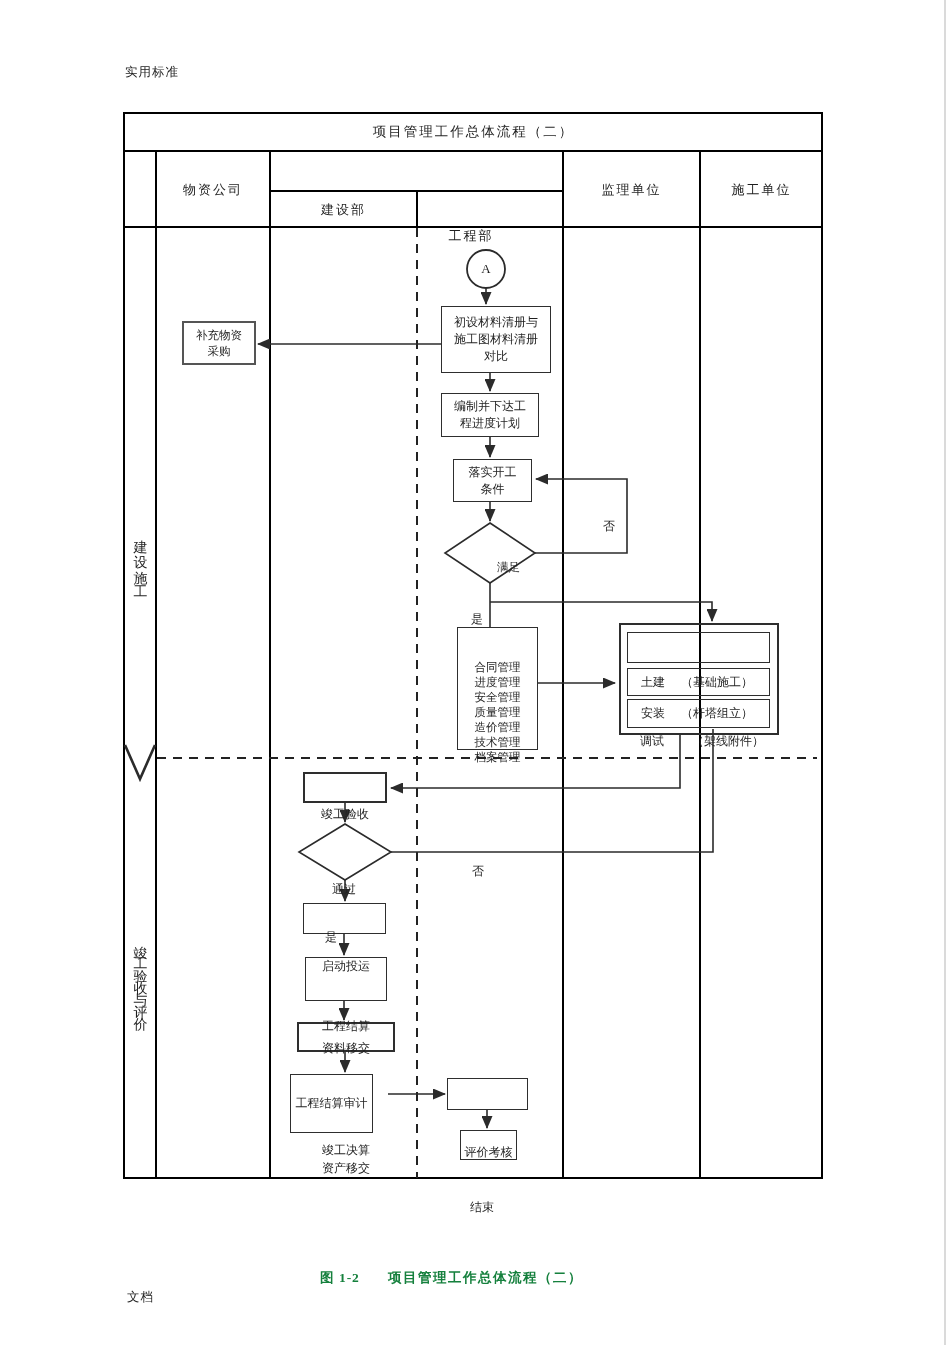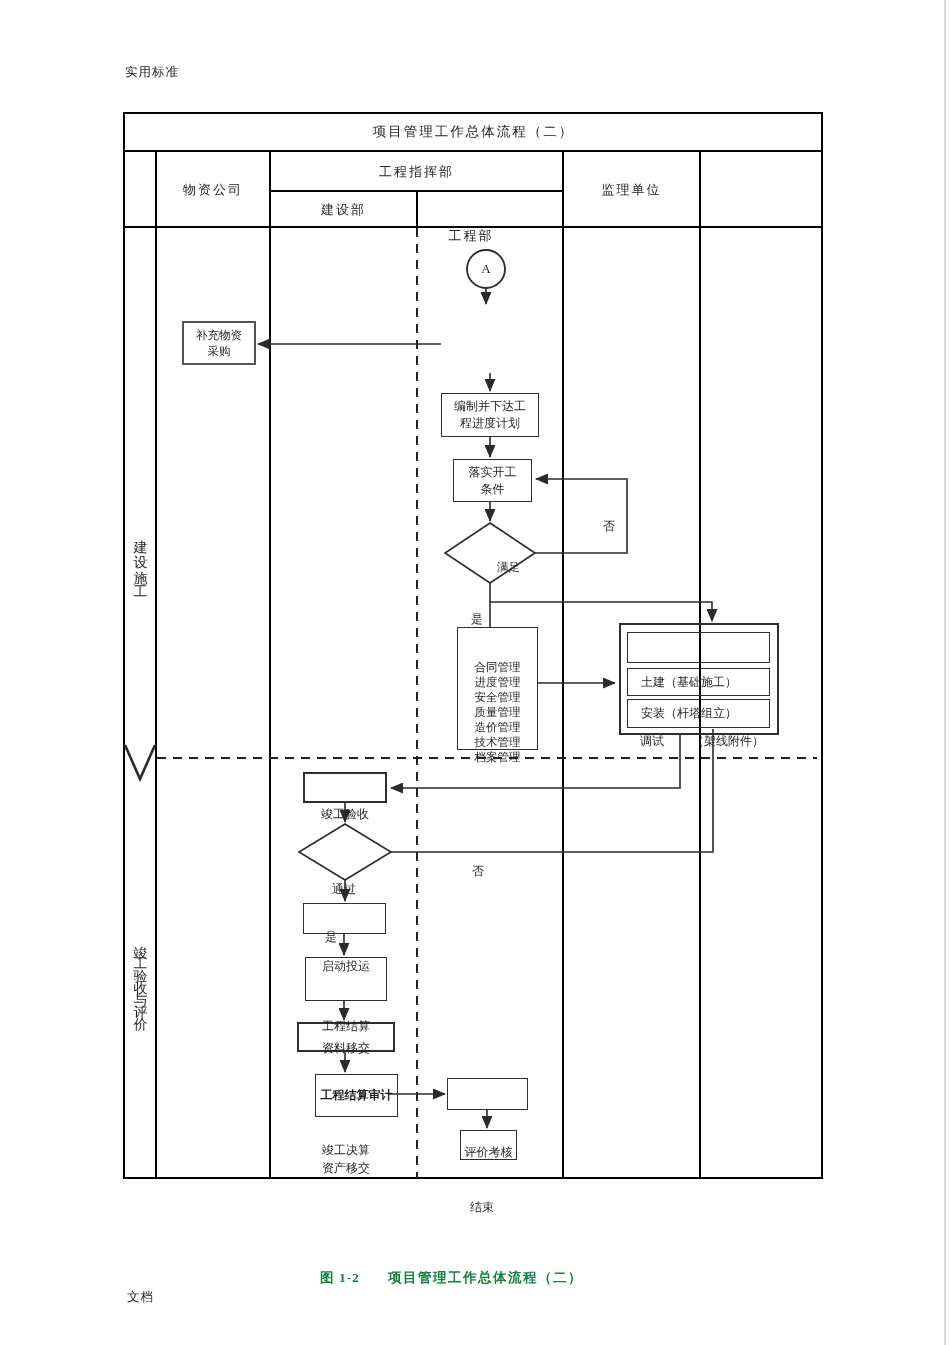--- a/index.html
+++ b/index.html
@@ -56,7 +56,6 @@
 
   <div class="cell" style="left:124px;top:113px;width:699px;height:37px;font-size:13.5px;">项目管理工作总体流程（二）</div>
   <div class="cell" style="left:156px;top:152px;width:114px;height:75px;">物资公司</div>
-  <div class="cell" style="left:270px;top:152px;width:293px;height:39px;">工程指挥部</div>
   <div class="cell" style="left:270px;top:192px;width:147px;height:35px;">建设部</div>
   <div class="cell" style="left:398px;top:192px;width:146px;height:49px;margin-top:19px;">工程部</div>
   <div class="cell" style="left:563px;top:152px;width:137px;height:75px;">监理单位</div>

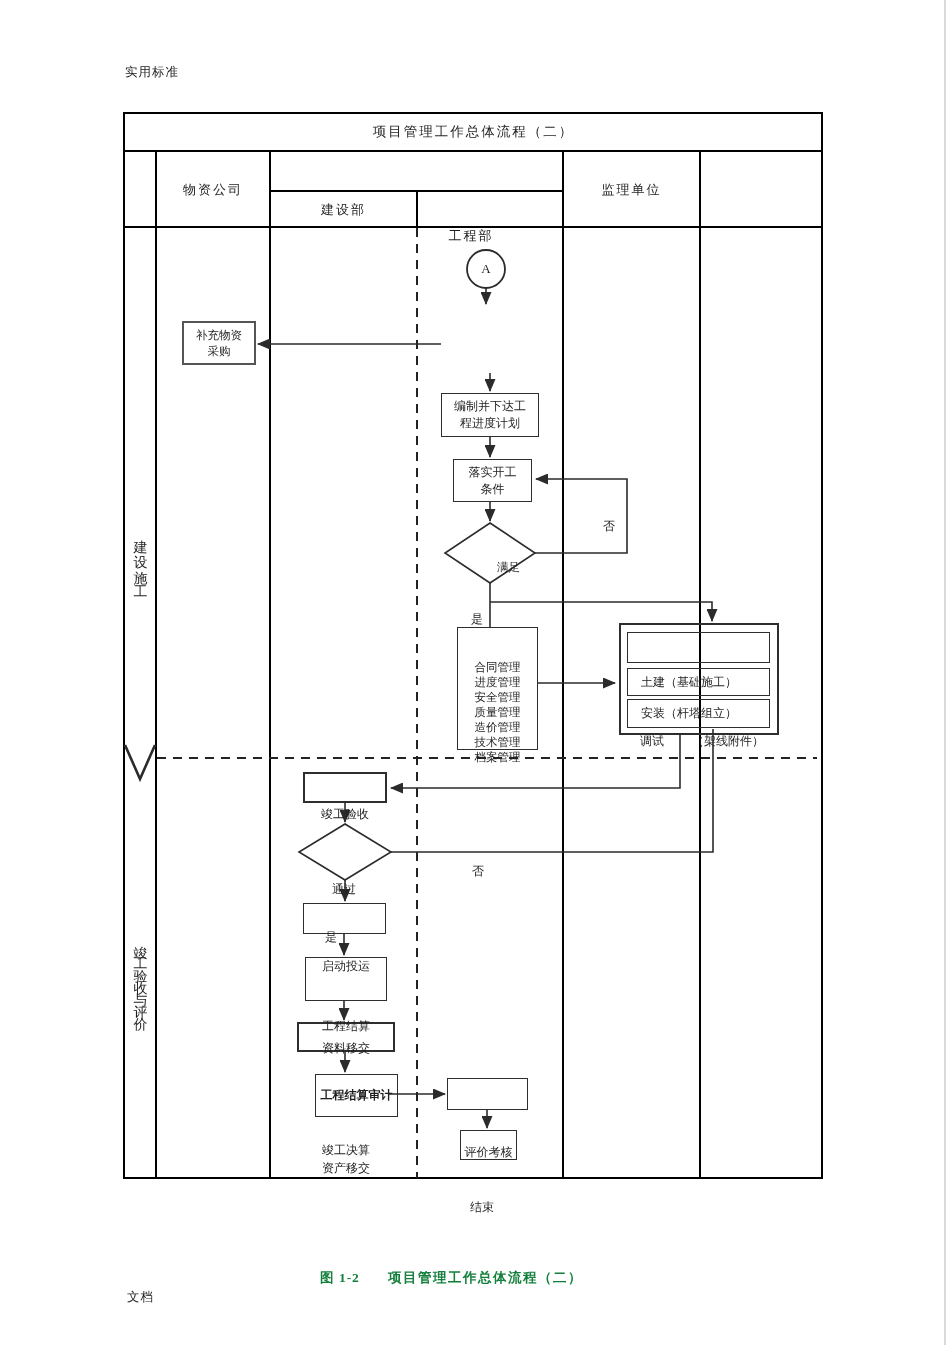--- a/index.html
+++ b/index.html
@@ -59,6 +59,7 @@
   <div class="cell" style="left:270px;top:192px;width:147px;height:35px;">建设部</div>
   <div class="cell" style="left:398px;top:192px;width:146px;height:49px;margin-top:19px;">工程部</div>
   <div class="cell" style="left:563px;top:152px;width:137px;height:75px;">监理单位</div>
+  <div class="cell" style="left:700px;top:152px;width:123px;height:75px;">施工单位</div>
 
   <div class="cell vtext" style="left:124px;top:494px;width:32px;height:130px;letter-spacing:15px;">建设施工</div>
   <div class="cell vtext" style="left:124px;top:878px;width:32px;height:196px;letter-spacing:12px;">竣工验收与评价</div>

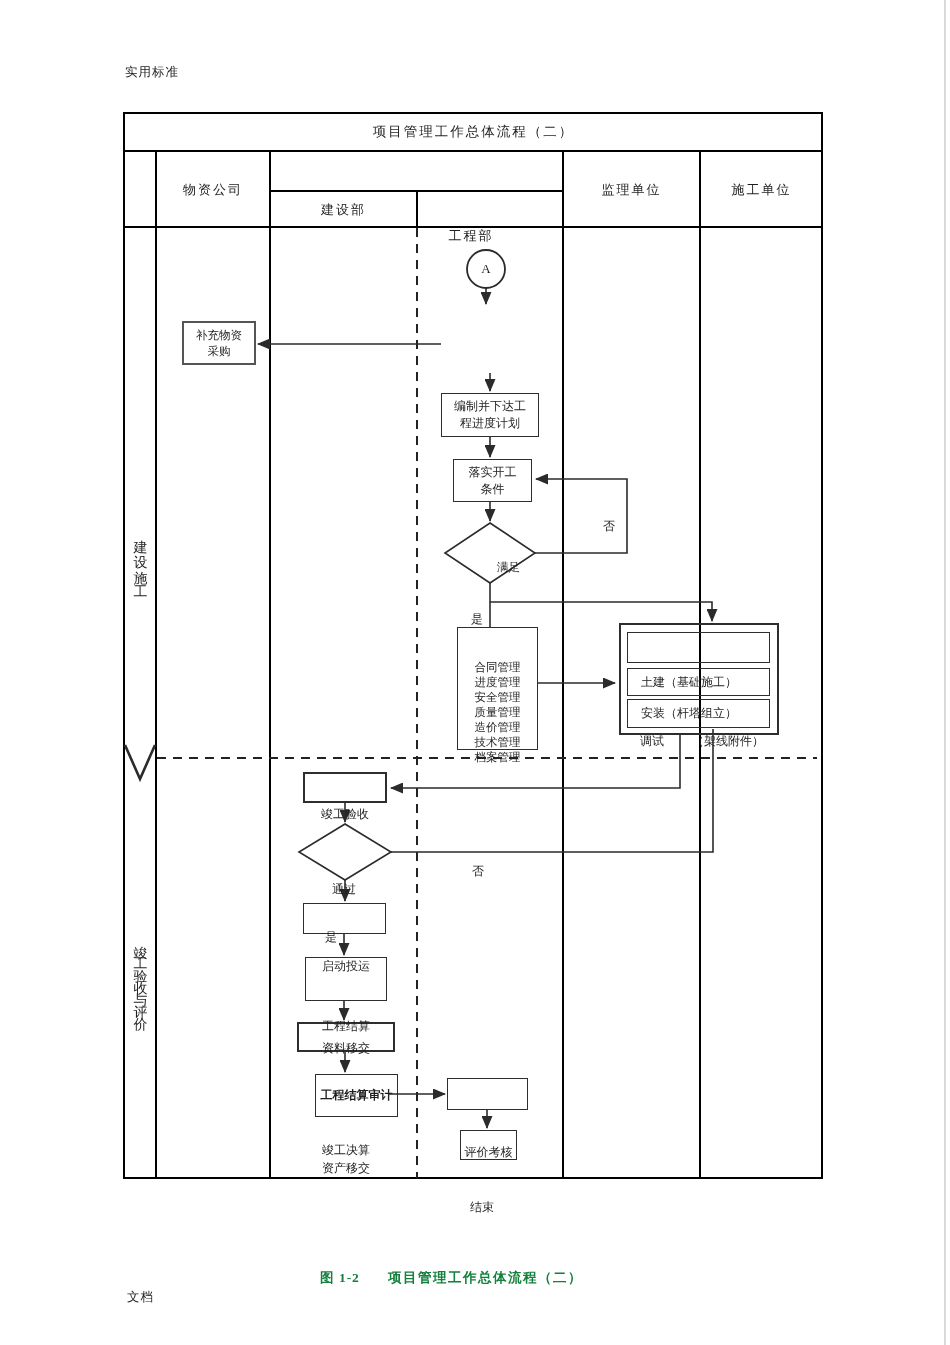--- a/index.html
+++ b/index.html
@@ -98,6 +98,9 @@
 
   <div class="lbl" style="left:466px;top:261px;width:40px;font-size:13px;">A</div>
 
+  <div class="fbox thin" style="left:441px;top:306px;width:110px;height:67px;">初设材料清册与
+施工图材料清册
+对比</div>
   <div class="fbox" style="left:182px;top:321px;width:74px;height:44px;border-color:#555;line-height:16px;font-size:11.5px;">补充物资
 采购</div>
   <div class="fbox thin" style="left:441px;top:393px;width:98px;height:44px;">编制并下达工

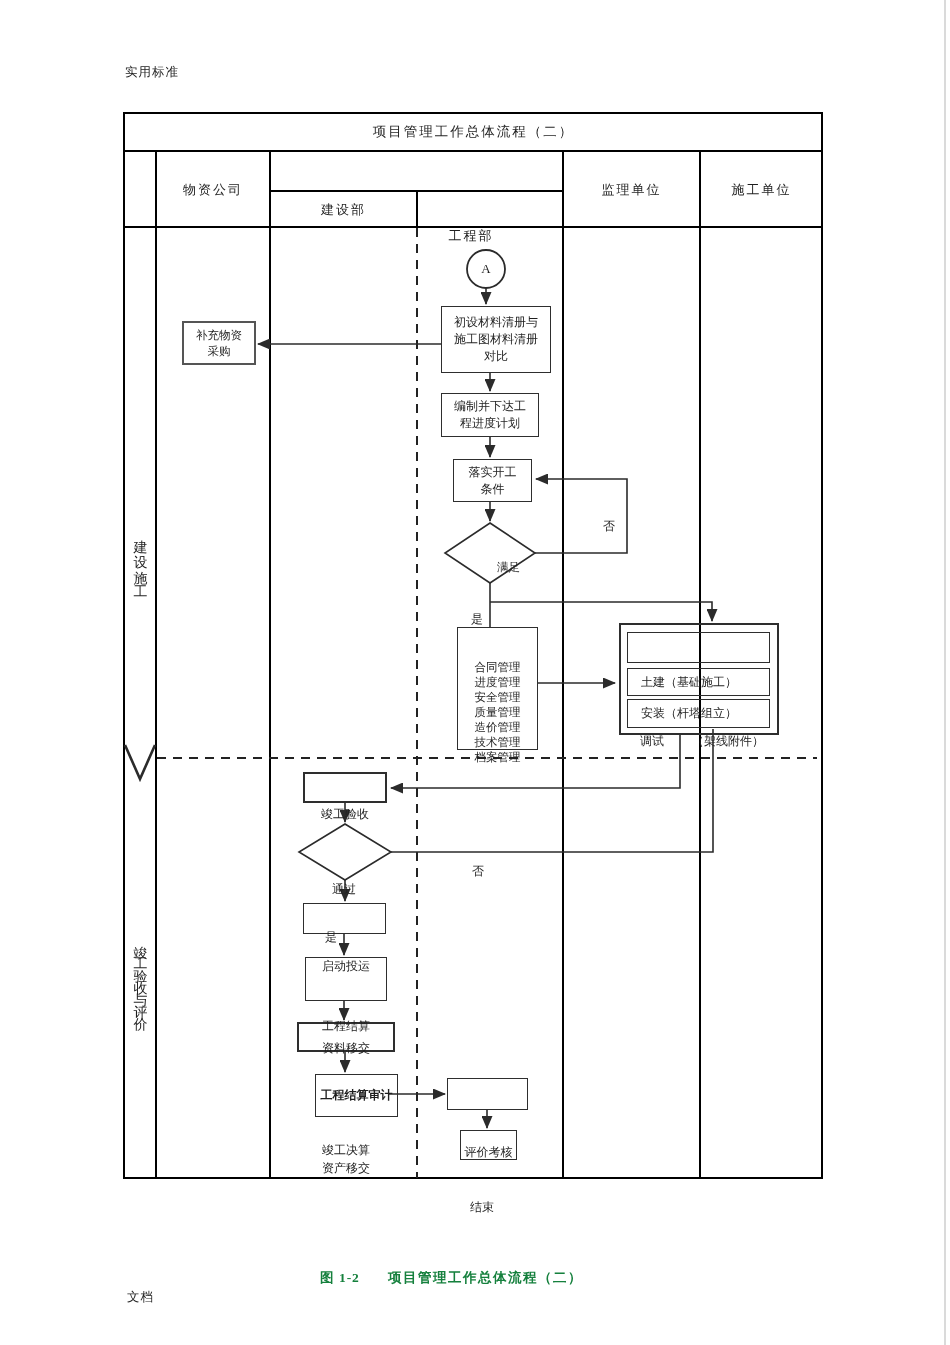--- a/index.html
+++ b/index.html
@@ -22,7 +22,7 @@
         font-size:12px;line-height:17px;white-space:pre-line;box-sizing:border-box;}
   .thin{border-width:1.5px;}
   .lbl{position:absolute;font-size:12px;text-align:center;white-space:pre-line;}
-  .pairbox{justify-content:flex-start;padding-left:13px;gap:0;}
+  .pairbox{justify-content:flex-start;padding-left:13px;gap:16px;}
   .pair{display:flex;gap:28px;}
   svg.conn{position:absolute;left:0;top:0;}
   .caption{position:absolute;left:320px;top:1269px;display:flex;gap:28px;

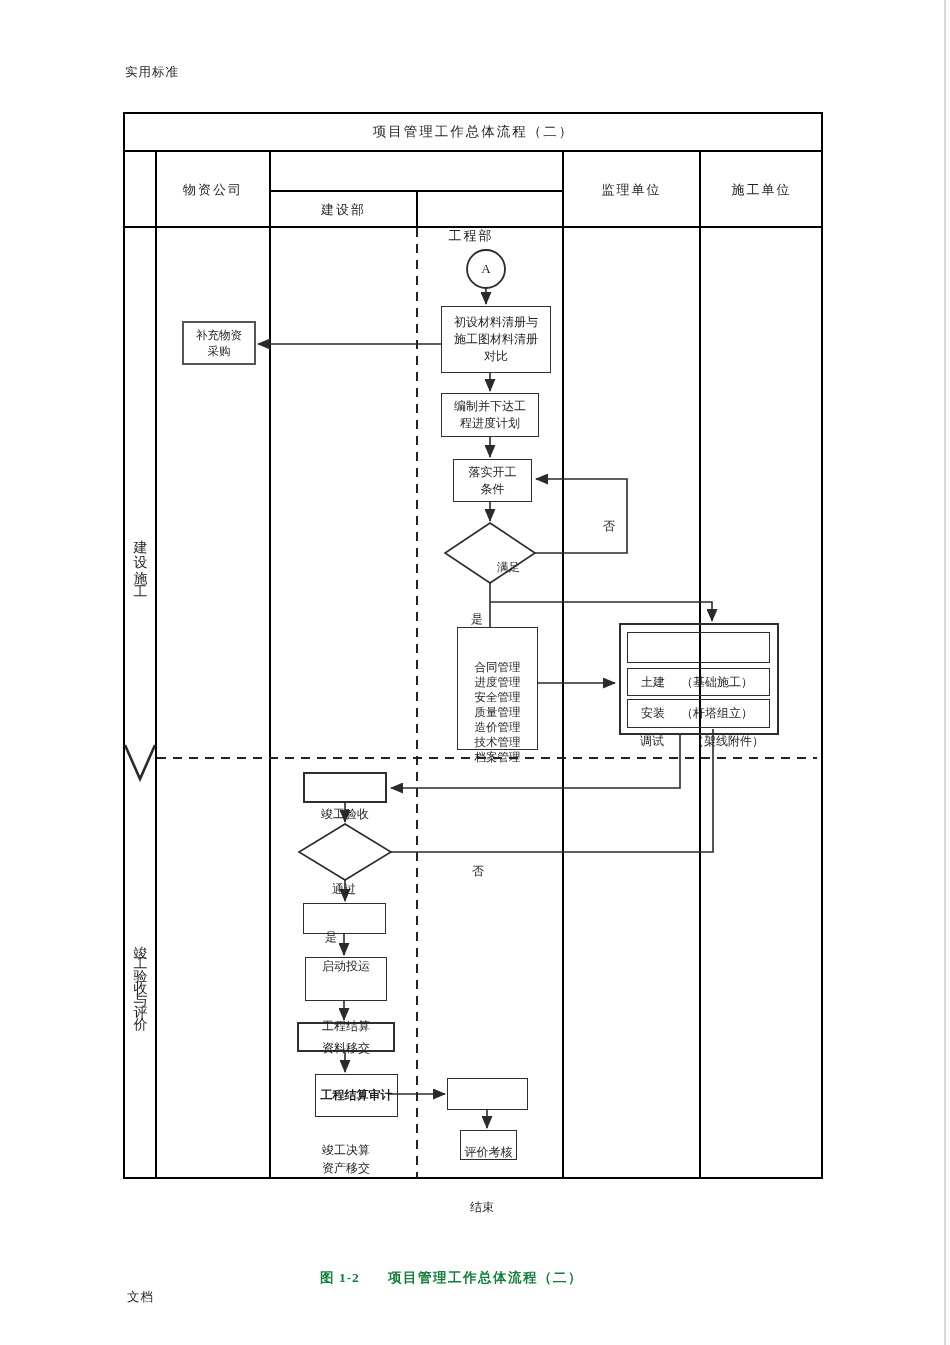--- a/index.html
+++ b/index.html
@@ -144,7 +144,7 @@
   <div class="fbox thin" style="left:305px;top:957px;width:82px;height:44px;display:block;">启动投运</div>
   <div class="fbox" style="left:297px;top:1022px;width:98px;height:30px;line-height:22px;overflow:visible;">工程结算
 资料移交</div>
-  <div class="fbox thin" style="left:315px;top:1074px;width:83px;height:43px;font-weight:bold;">工程结算审计</div>
+  <div class="fbox thin" style="left:290px;top:1074px;width:83px;height:59px;">工程结算审计</div>
   <div class="fbox thin" style="left:447px;top:1078px;width:81px;height:32px;"></div>
   <div class="fbox thin" style="left:460px;top:1130px;width:57px;height:30px;align-items:flex-end;line-height:14px;">评价考核</div>
   <div class="lbl" style="left:310px;top:1141px;width:72px;line-height:18px;">竣工决算

